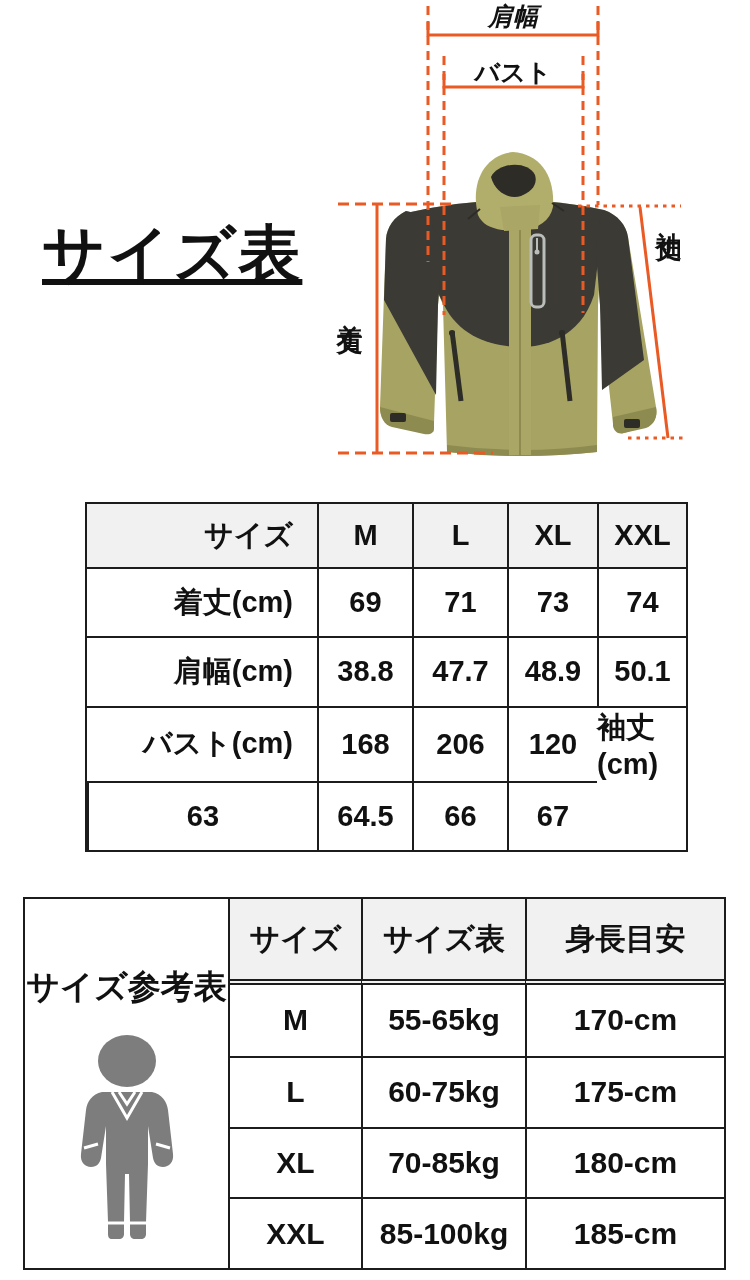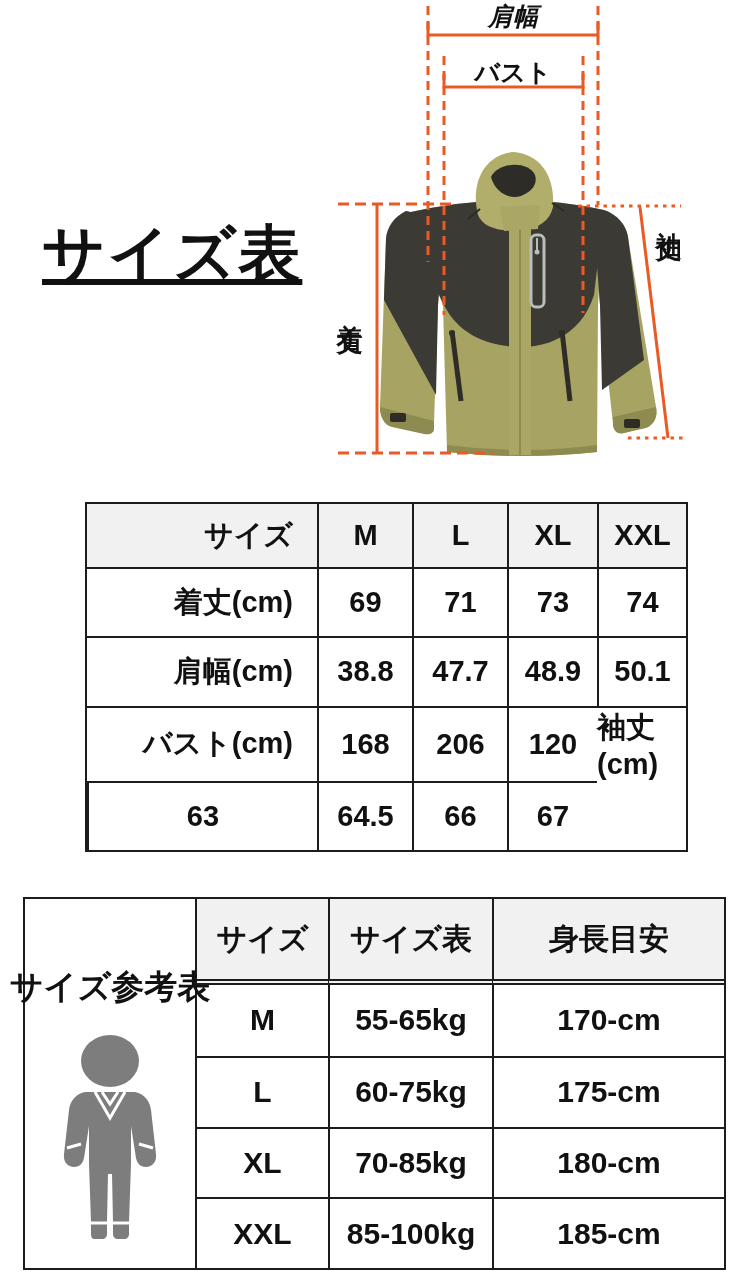--- a/index.html
+++ b/index.html
@@ -36,7 +36,7 @@
     position:absolute;left:23px;top:897px;width:703px;height:373px;
     border:2px solid #1c1c1c;box-sizing:border-box;display:flex;background:#fff;
   }
-  .ref-left{width:172px;border-right:2px solid #1c1c1c;box-sizing:border-box;
+  .ref-left{width:205px;border-right:2px solid #1c1c1c;box-sizing:border-box;
     display:flex;flex-direction:column;align-items:center;}
   .ref-title{margin-top:66px;font-size:33px;font-weight:800;white-space:nowrap;}
   .person-wrap{margin-top:24px;}

